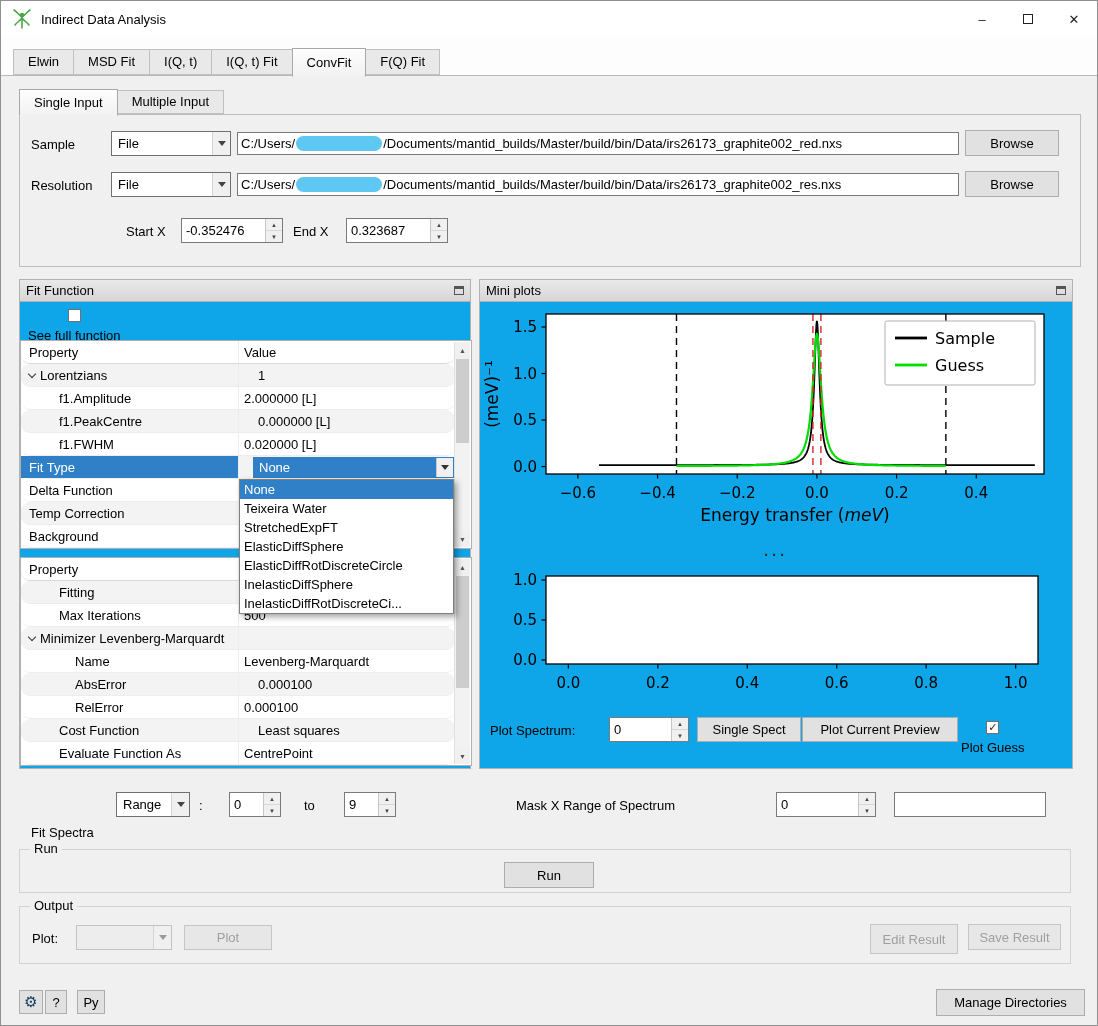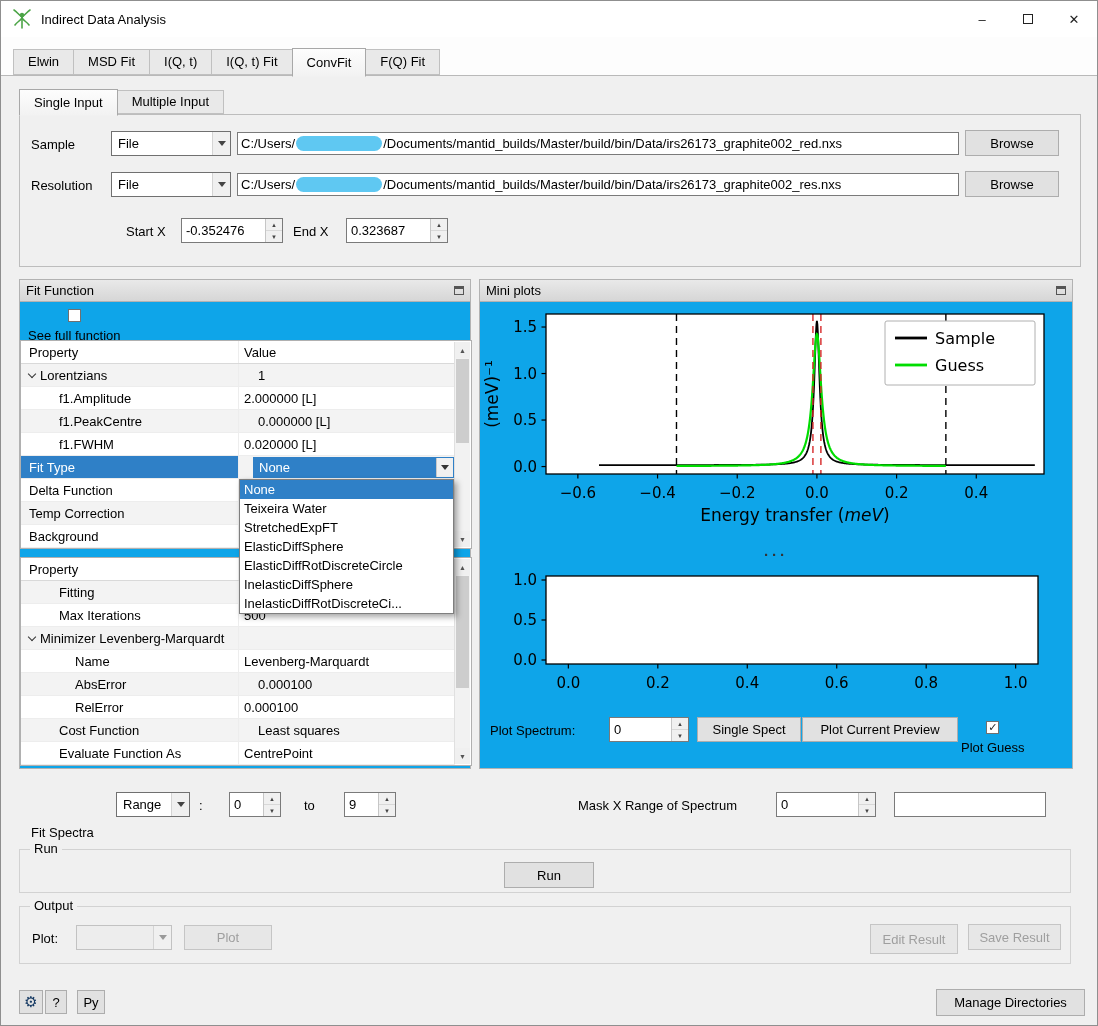--- a/index.html
+++ b/index.html
@@ -62,7 +62,7 @@
   
   .prop-table { position:absolute; background:#fff; border:1px solid #b0b0b0; overflow:hidden; }
   .ptable-rows { position:absolute; left:0; top:0; right:16px; bottom:0; }
-  .prow { display:flex; height:23px; border-bottom:1px solid #ededed; background:#fff; }
+  .prow { display:flex; height:23px; border-bottom:1px solid #ededed; background:#fff;border-radius:9px; }
   .prow.alt { background:#f3f3f3;gap:14px; }
   .prow.phead { background:#fff; border-bottom:1px solid #d9d9d9; }
   .pname { width:218px; flex:none; display:flex; align-items:center; gap:5px; border-right:1px solid #ededed; padding-left:8px; overflow:hidden; white-space:nowrap; }

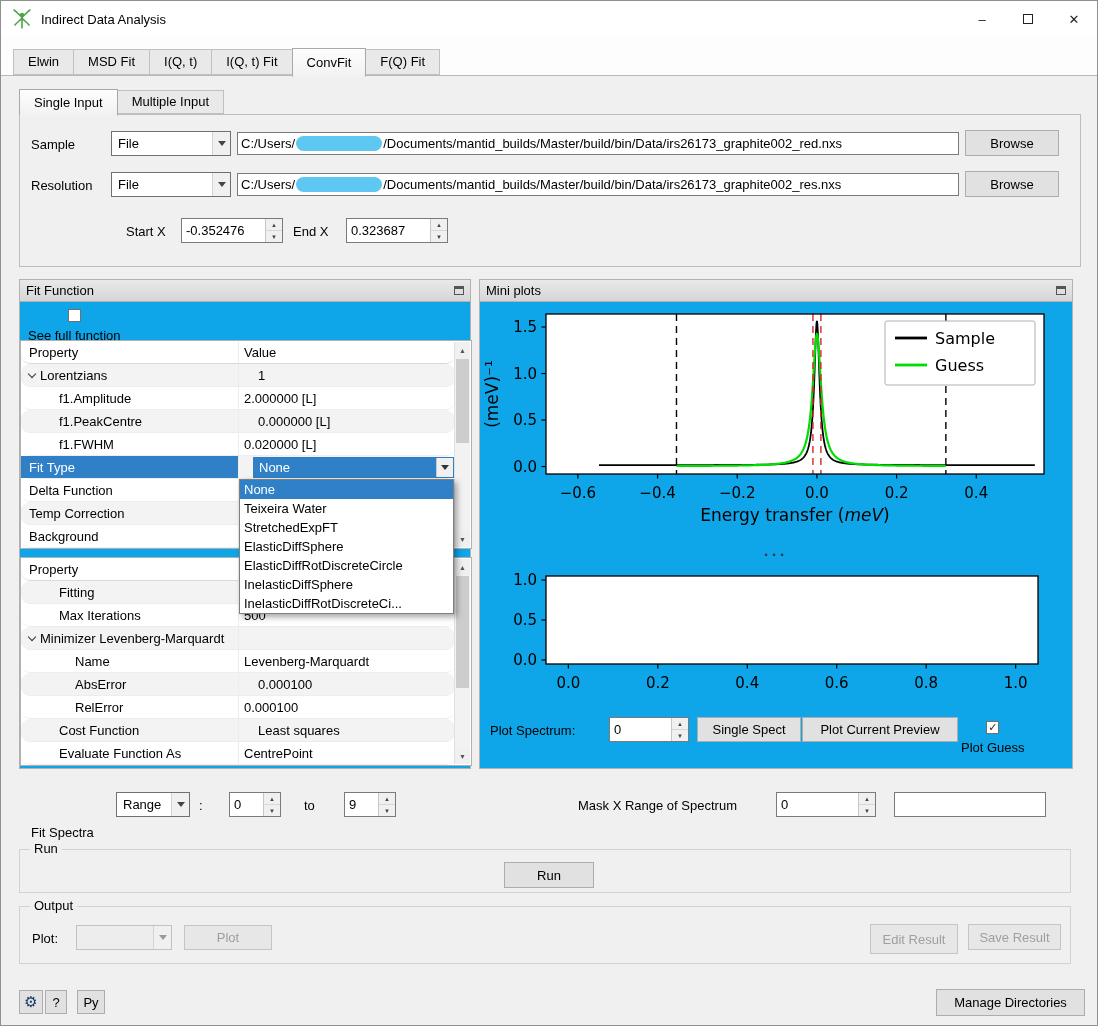--- a/index.html
+++ b/index.html
@@ -454,7 +454,7 @@
       <span class="spin-down">▼</span>
     </span>
   </div>
-  <span class="lbl" style="left:577px;top:792px">Mask X Range of Spectrum</span>
+  <span class="lbl" style="left:515px;top:792px">Mask X Range of Spectrum</span>
   <div class="spin" style="left:775px;top:791px;width:100px;height:25px">
     <span class="spin-text">0</span>
     <span class="spin-btns">

